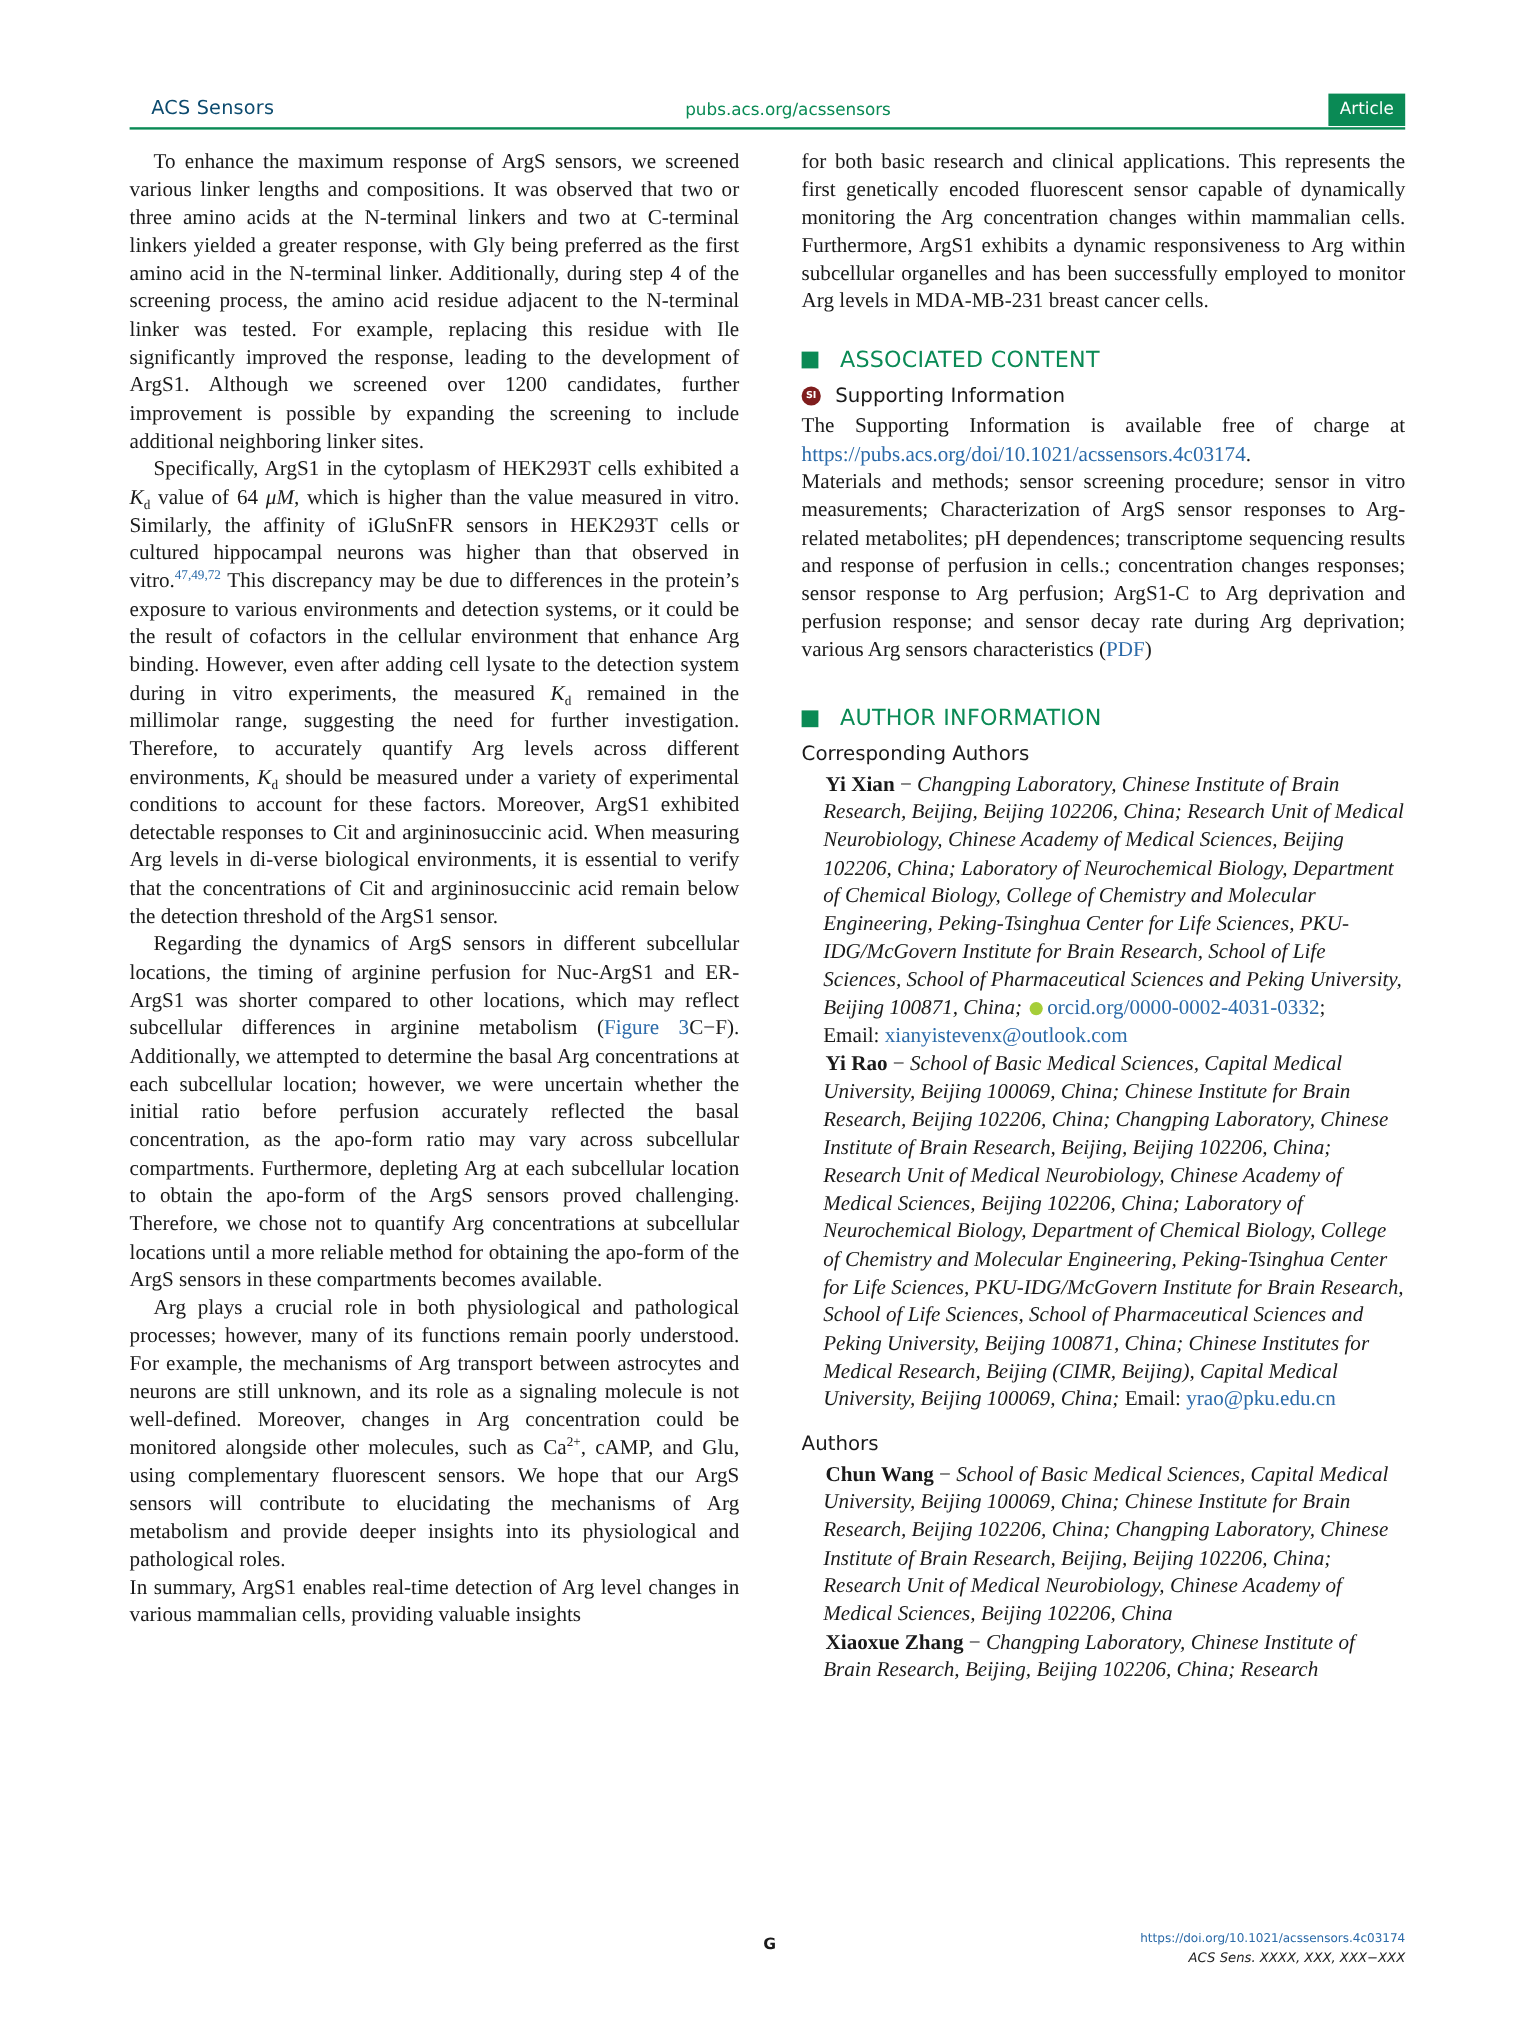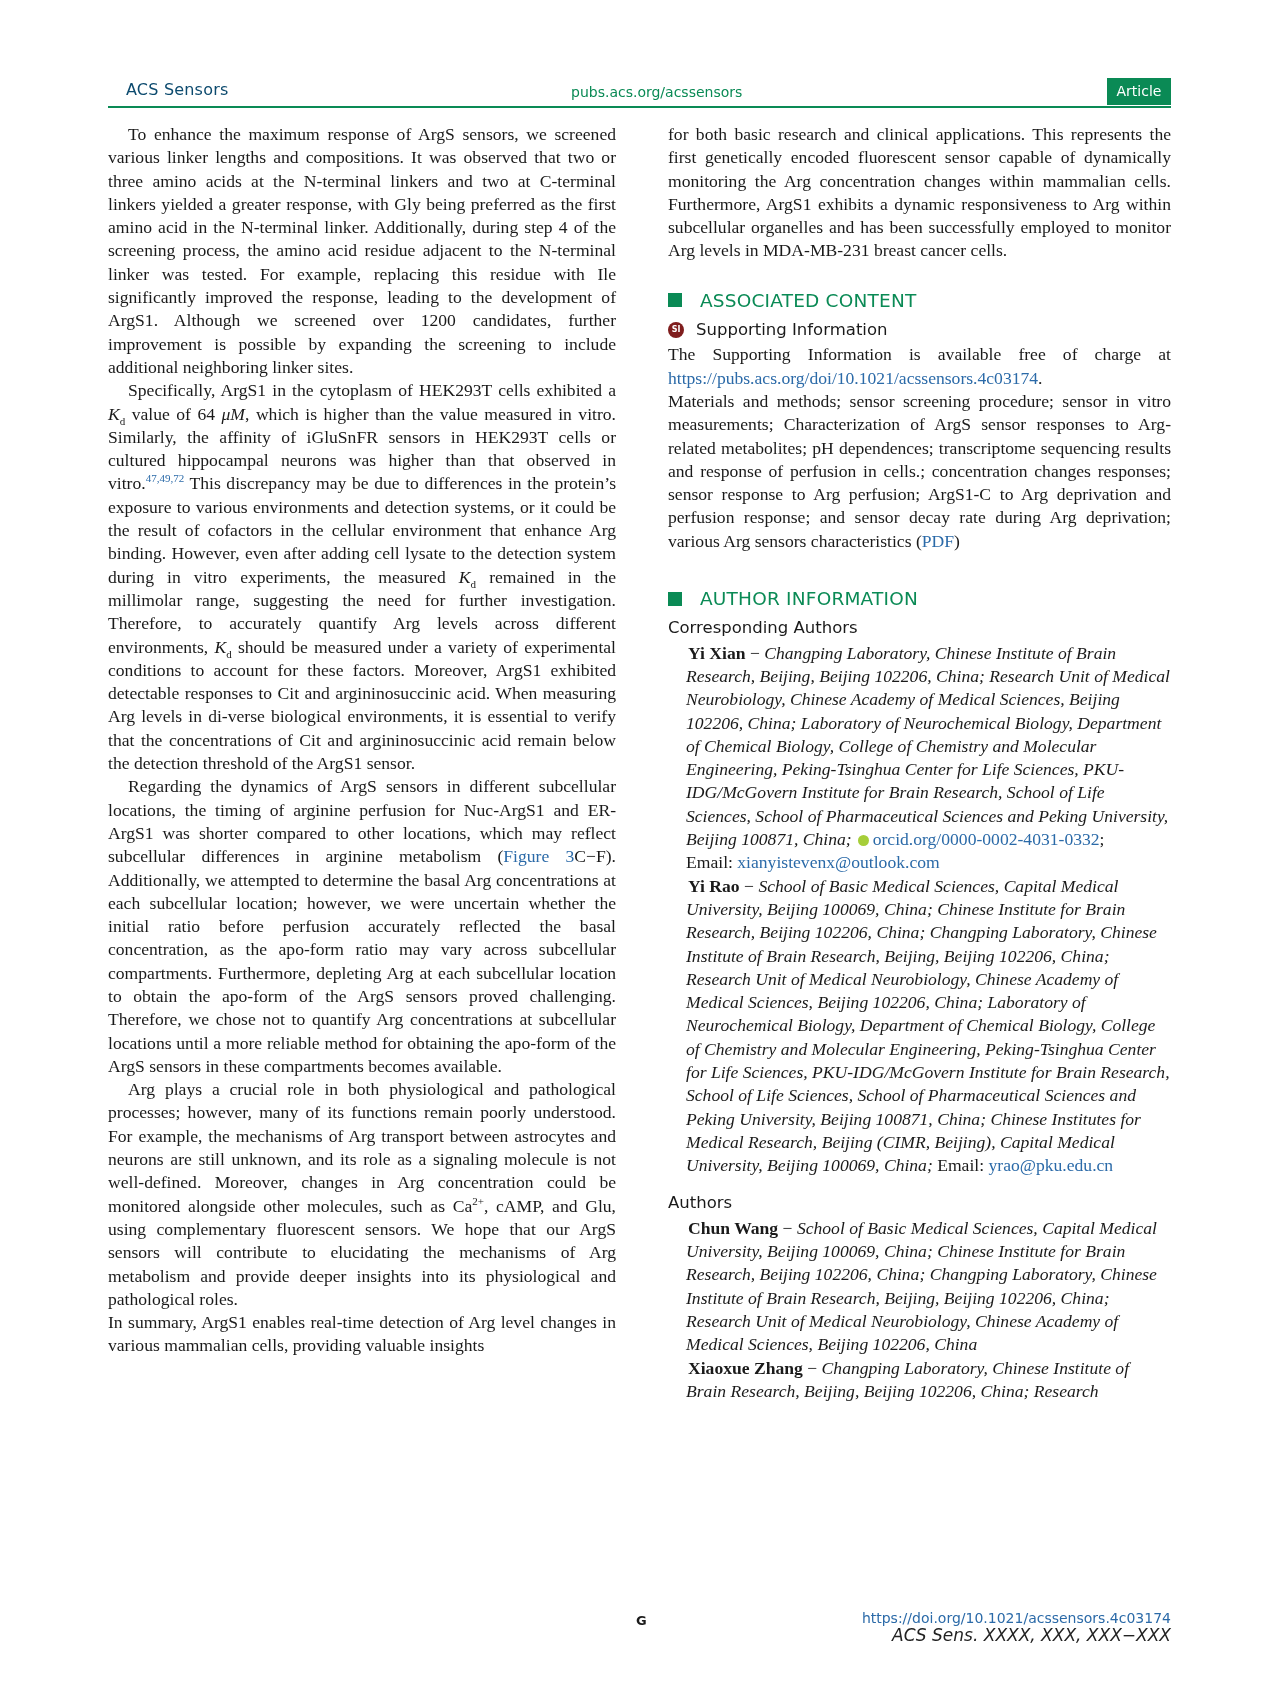--- a/index.html
+++ b/index.html
@@ -32,7 +32,7 @@
   .orcid-icon { display: inline-block; width: 11px; height: 11px; border-radius: 50%; background: #a6ce39; margin: 0 4px 0 6px; vertical-align: middle; }
 
   .footer-page { position: absolute; left: 636px; top: 1613px; font-family: "DejaVu Sans", sans-serif; font-size: 13px; font-weight: bold; }
-  .footer-doi { position: absolute; right: 109px; top: 1610px; font-family: "DejaVu Sans", sans-serif; font-size: 14px; color: #2b6aa8; text-align: right; }
+  .footer-doi { position: absolute; right: 109px; top: 1610px; font-family: "DejaVu Sans", sans-serif; font-size: 10px; color: #2b6aa8; text-align: right; }
   .footer-cite { position: absolute; right: 109px; top: 1625px; font-family: "DejaVu Sans", sans-serif; font-size: 17px; font-style: italic; color: #222; text-align: center; }
 </style>
 </head>

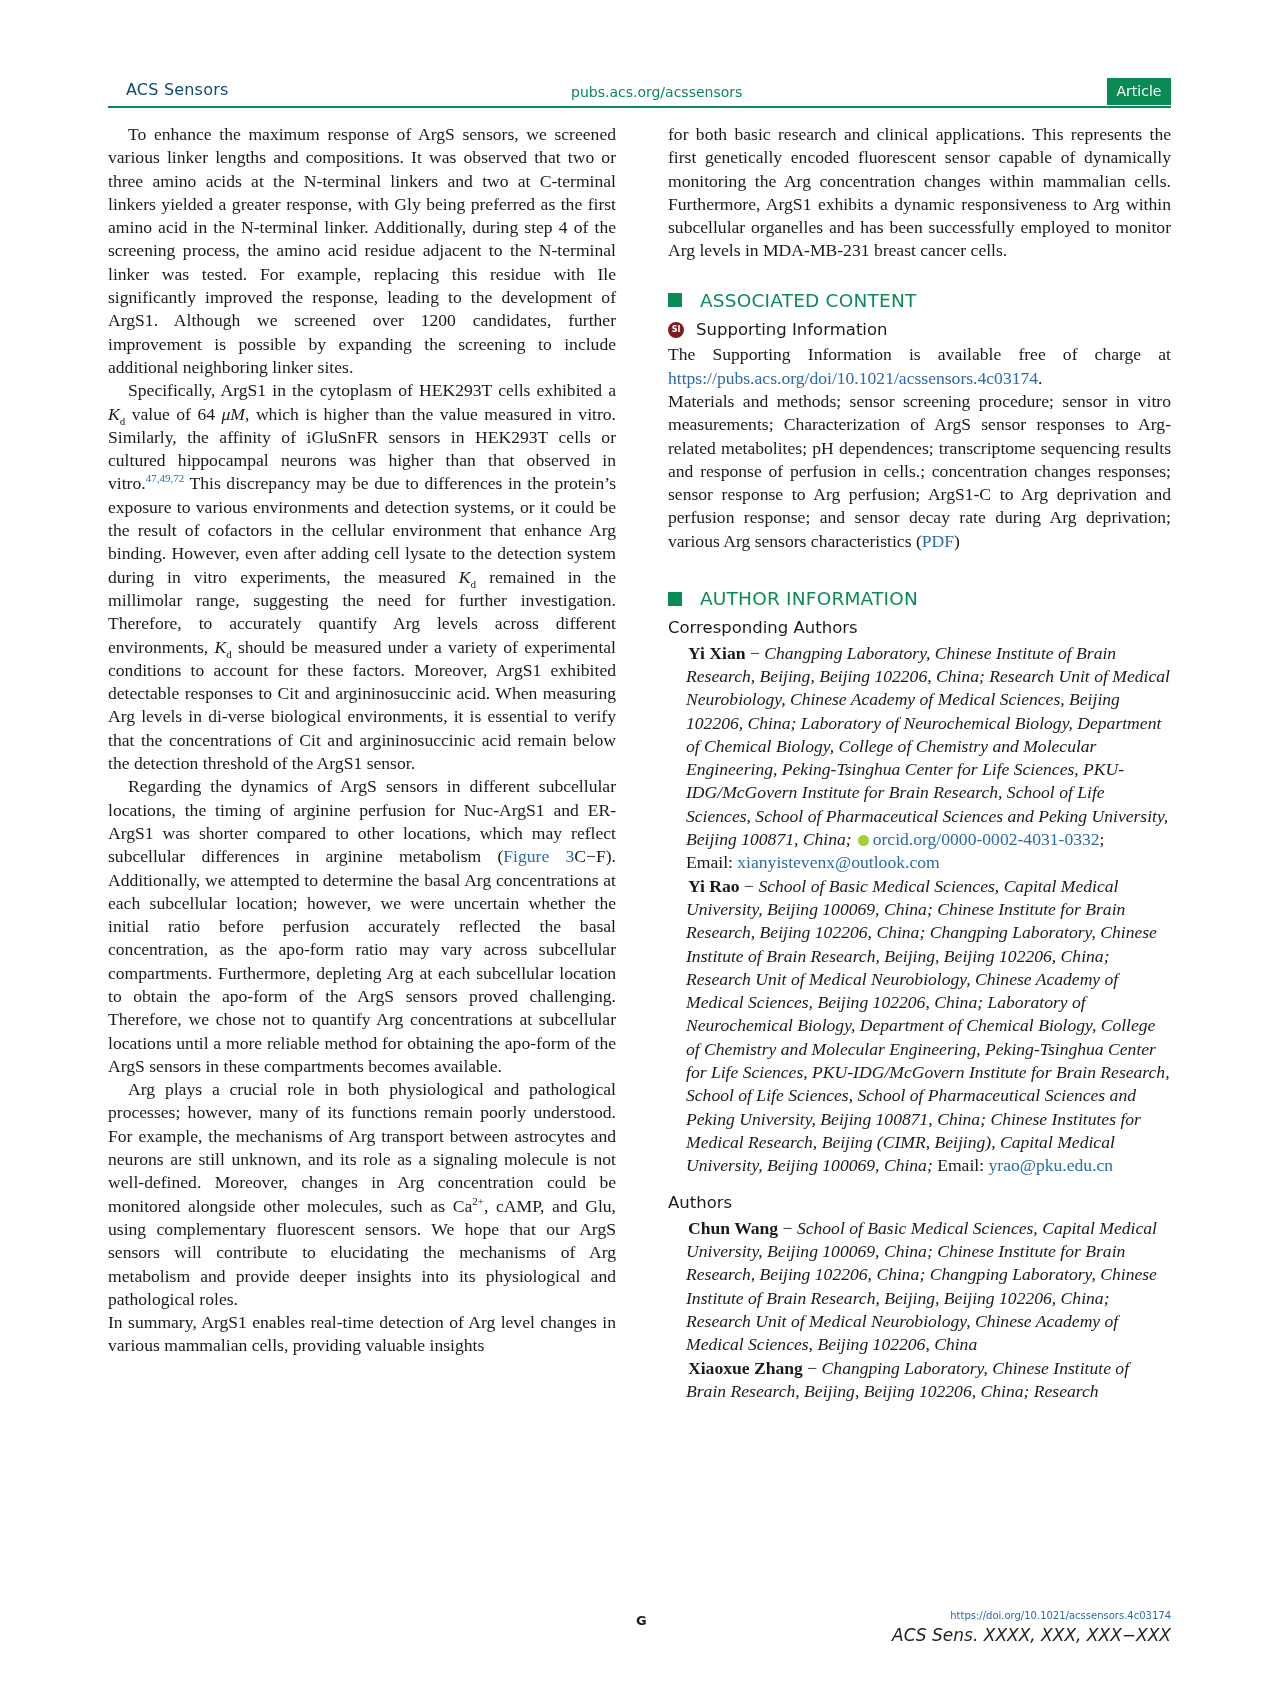--- a/index.html
+++ b/index.html
@@ -33,7 +33,7 @@
 
   .footer-page { position: absolute; left: 636px; top: 1613px; font-family: "DejaVu Sans", sans-serif; font-size: 13px; font-weight: bold; }
   .footer-doi { position: absolute; right: 109px; top: 1610px; font-family: "DejaVu Sans", sans-serif; font-size: 10px; color: #2b6aa8; text-align: right; }
-  .footer-cite { position: absolute; right: 109px; top: 1625px; font-family: "DejaVu Sans", sans-serif; font-size: 17px; font-style: italic; color: #222; text-align: center; }
+  .footer-cite { position: absolute; right: 109px; top: 1625px; font-family: "DejaVu Sans", sans-serif; font-size: 11px; font-style: italic; color: #222; text-align: center; }
 </style>
 </head>
 <body>

